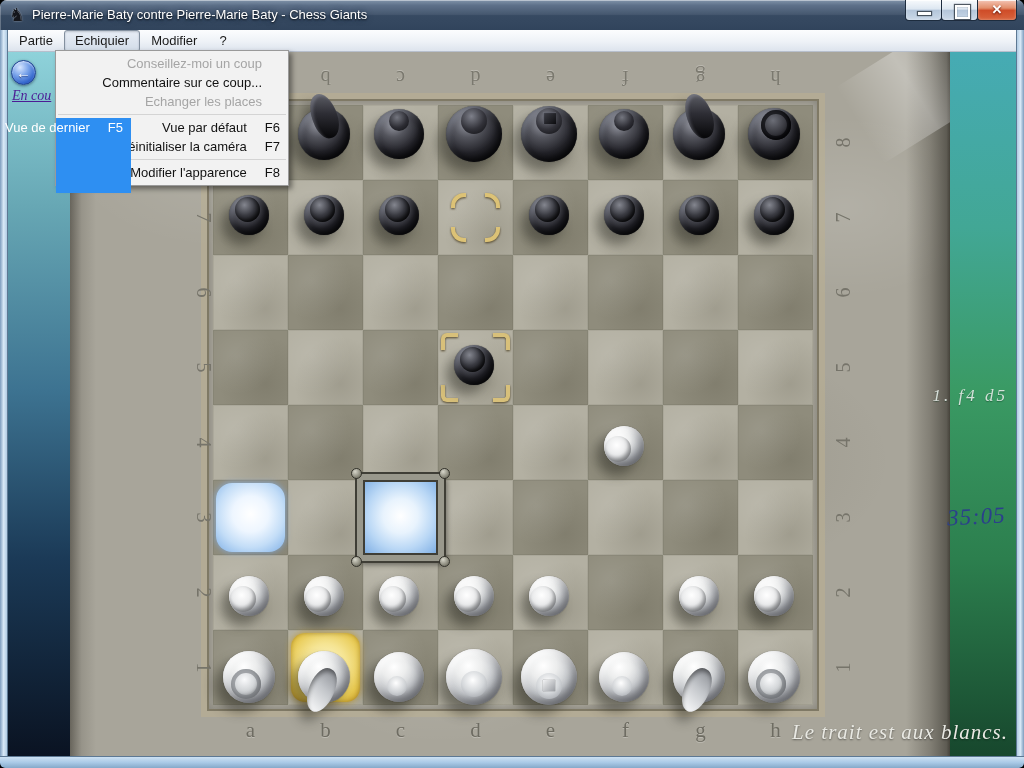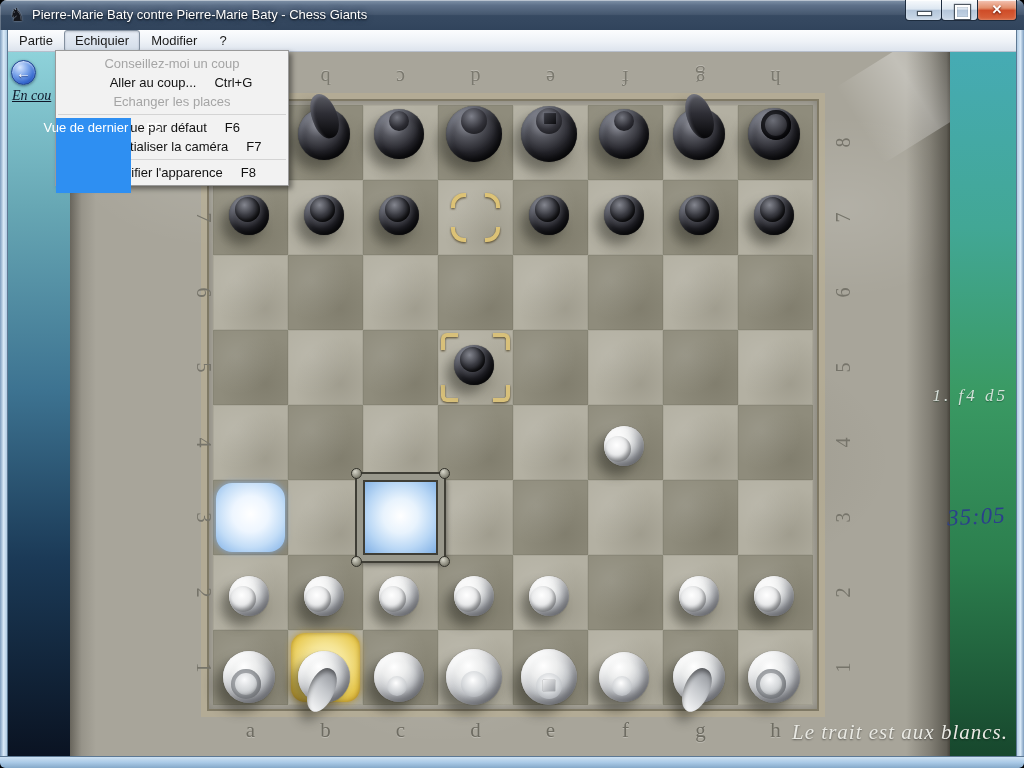--- a/index.html
+++ b/index.html
@@ -40,8 +40,8 @@
   
   .dropdown { position:absolute; left:55px; top:50px; width:234px; background:#f2f2f2;
     border:1px solid #9a9a9a; box-shadow:3px 3px 5px rgba(0,0,0,.42); padding:3px 0; z-index:300; font-size:13px; }
-  .dd-item { height:19px; line-height:19px; display:flex; justify-content:center;
-    padding:0 0 0 18px; color:#121212; white-space:nowrap; }
+  .dd-item { height:19px; line-height:19px; display:flex; justify-content:flex-end;
+    padding:0 8px 0 18px; color:#121212; white-space:nowrap; }
   .dd-item .sc { margin-left:18px; }
   .dd-item.disabled { color:#a5a5a5; }
   .dd-item.hl { background:#2e8ff2; color:#fff; }

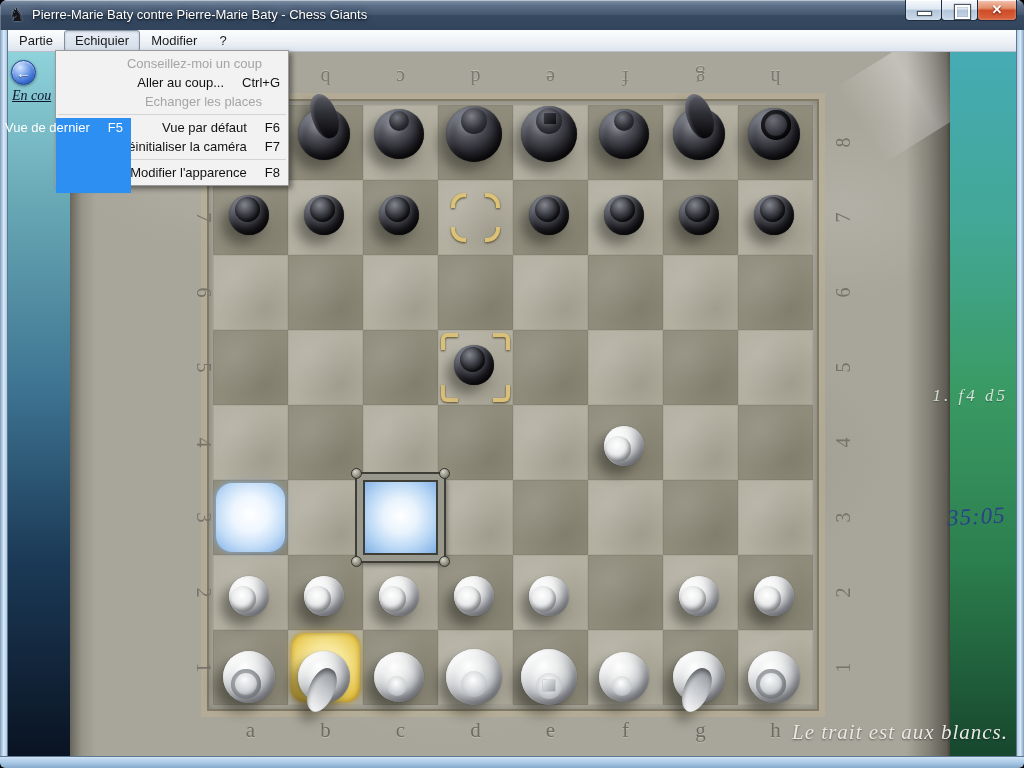--- a/index.html
+++ b/index.html
@@ -399,6 +399,10 @@
         <span class="sc"></span>
       </div>
       <div class="dd-item">
+        <span>Commentaire sur ce coup...</span>
+        <span class="sc"></span>
+      </div>
+      <div class="dd-item">
         <span>Aller au coup...</span>
         <span class="sc">Ctrl+G</span>
       </div>

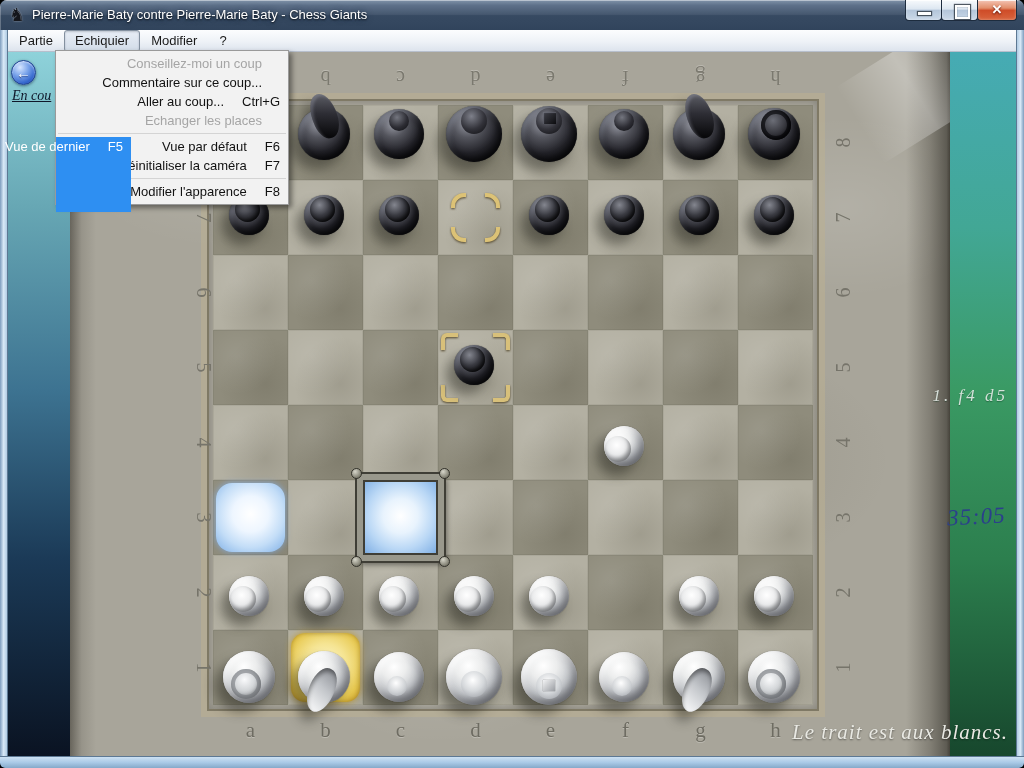--- a/index.html
+++ b/index.html
@@ -180,7 +180,7 @@
   .back-button::after { content:"←"; position:absolute; width:100%; text-align:center; line-height:23px;
     color:#fff; font-size:15px; font-weight:bold; text-shadow:0 1px 1px rgba(10,30,90,.8); }
   .state-text { position:absolute; left:4px; top:36px; font-family:"Liberation Serif",serif; font-style:italic;
-    font-size:14px; color:#0f172a; text-decoration:underline; z-index:10; white-space:nowrap; }
+    font-size:14px; color:#4c1d95; text-decoration:underline; z-index:10; white-space:nowrap; }
   .moves-text { position:absolute; right:8px; top:334px; font-family:"Liberation Serif",serif; font-style:italic;
     font-size:17px; letter-spacing:3px; color:rgba(233,240,236,.88); z-index:10; text-shadow:0 1px 1px rgba(0,40,20,.4); }
   .clock-text { position:absolute; right:10px; top:452px; font-family:"Liberation Serif",serif; font-style:italic;

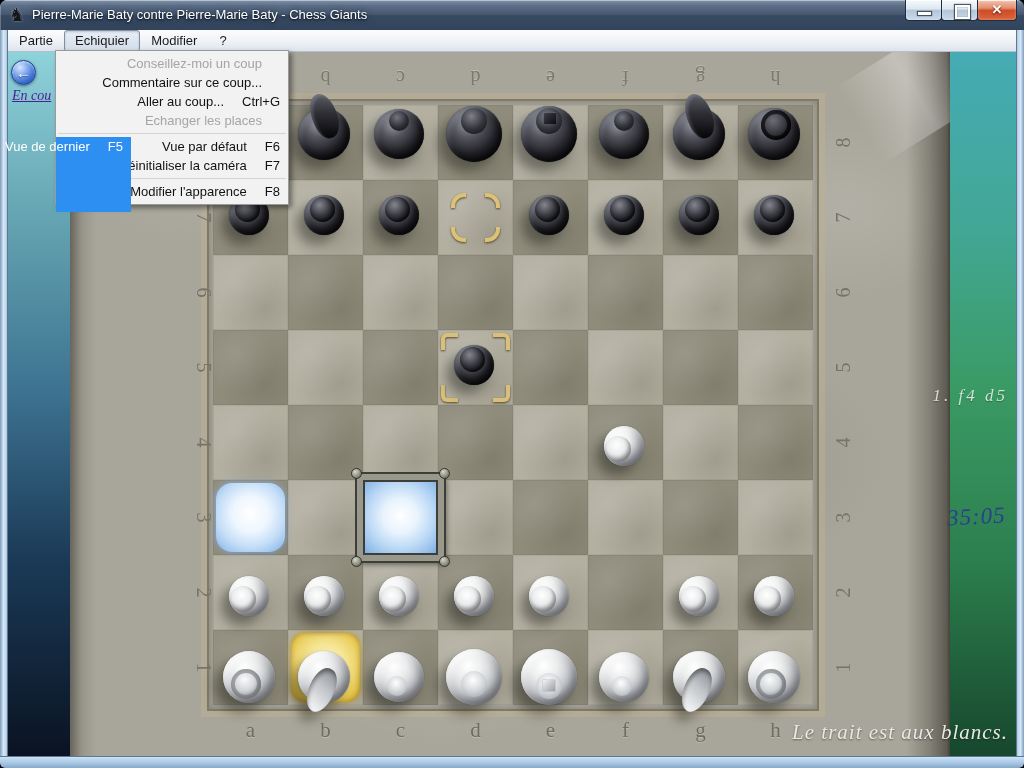--- a/index.html
+++ b/index.html
@@ -402,10 +402,6 @@
         <span>Commentaire sur ce coup...</span>
         <span class="sc"></span>
       </div>
-      <div class="dd-item">
-        <span>Aller au coup...</span>
-        <span class="sc">Ctrl+G</span>
-      </div>
       <div class="dd-item disabled">
         <span>Echanger les places</span>
         <span class="sc"></span>

